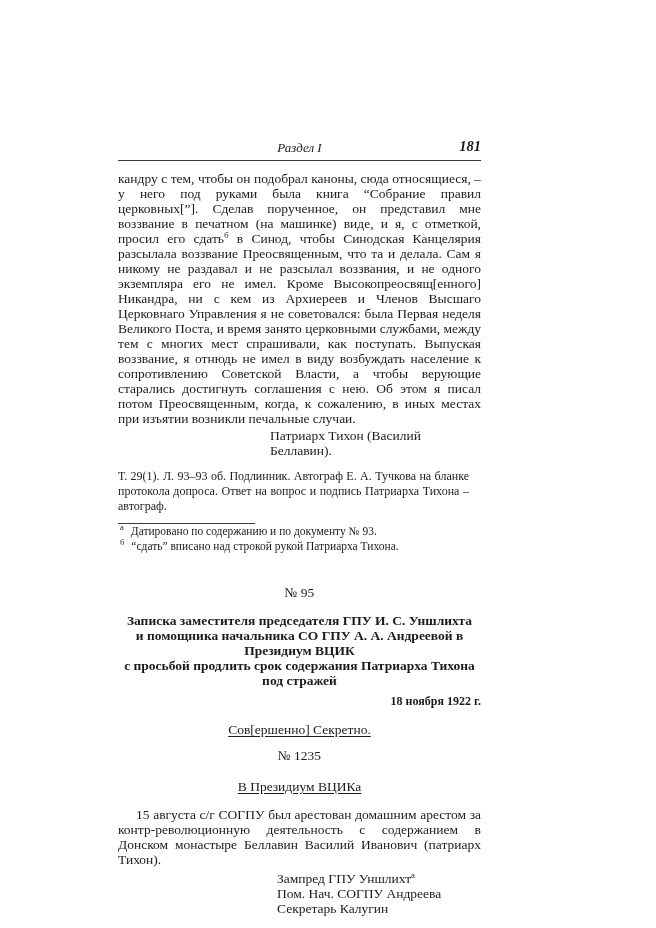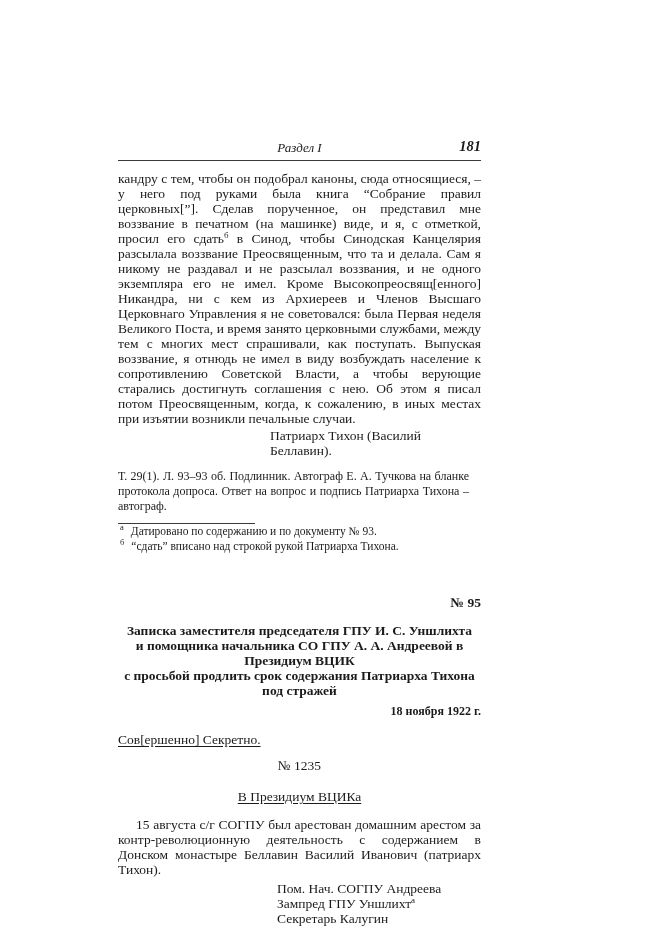--- a/index.html
+++ b/index.html
@@ -63,8 +63,8 @@
   .footnote sup.note-ref{margin:0 7px 0 2px;font-size:8.5px;}
   
   .docnum{
-    margin:41px 0 0 0;
-    text-align:right;font-weight:bold;
+    margin:31px 0 0 0;
+    text-align:center;font-weight:normal;
     font-size:13.5px;line-height:15px;
   }
   .doc-title{

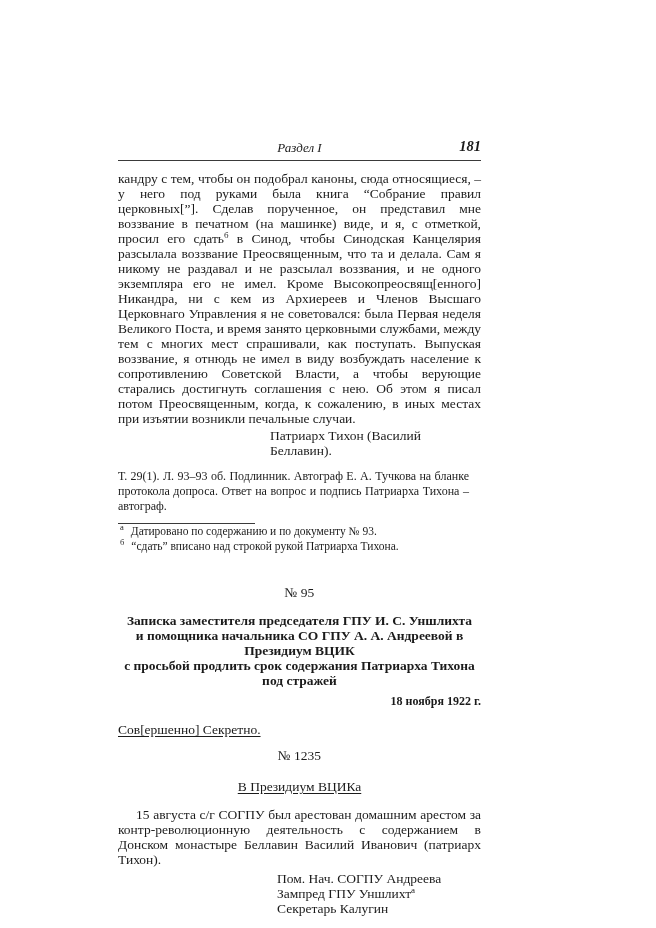--- a/index.html
+++ b/index.html
@@ -79,7 +79,7 @@
   }
   .classification{
     margin:14px 0 0 0;
-    text-align:left;
+    text-align:center;
     font-size:13.5px;line-height:15px;
   }
   .classification span,.addressee span{text-decoration:underline;text-underline-offset:2px;}

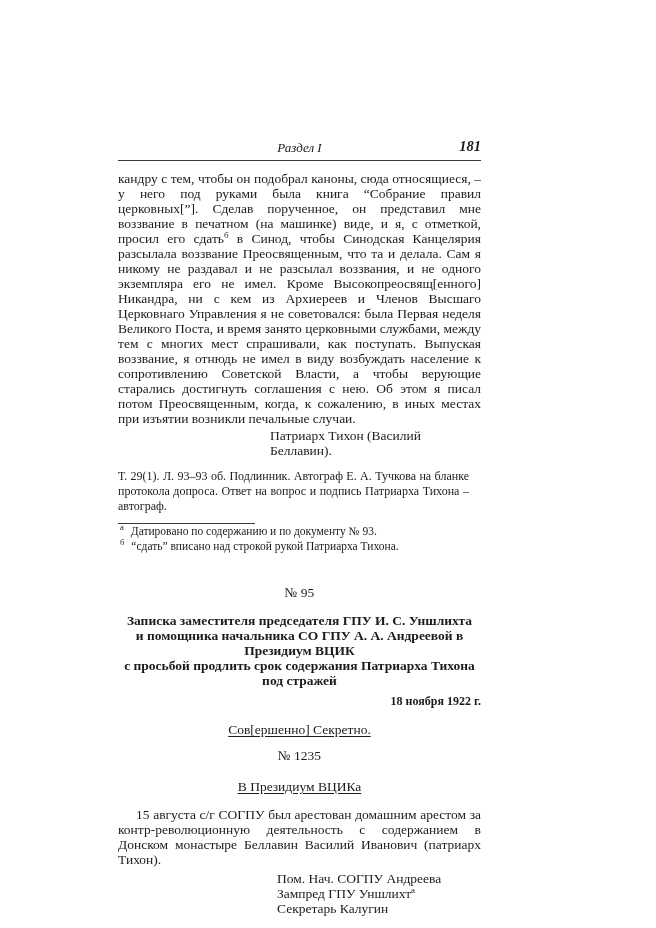--- a/index.html
+++ b/index.html
@@ -150,8 +150,8 @@
     <p class="par-indent">15 августа с/г СОГПУ был арестован домашним арестом за контр-революционную деятельность с содержанием в Донском монастыре Беллавин Василий Иванович (патриарх Тихон).</p>
 
     <div class="signatures">
+      <p><span>Зампред ГПУ Уншлихт</span><sup class="note-ref">а</sup></p>
       <p>Пом. Нач. СОГПУ Андреева</p>
-      <p><span>Зампред ГПУ Уншлихт</span><sup class="note-ref">а</sup></p>
       <p>Секретарь Калугин</p>
     </div>
   </section>

